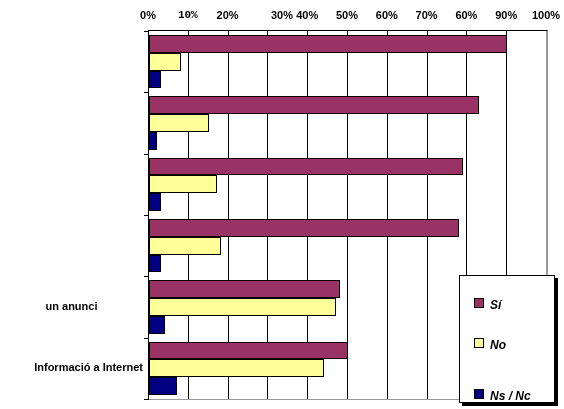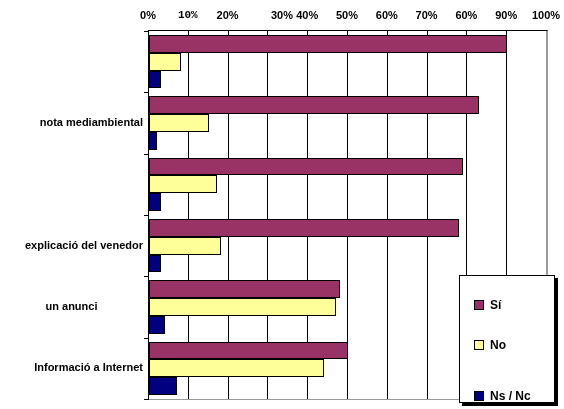--- a/index.html
+++ b/index.html
@@ -167,9 +167,6 @@
     </div>
 
   <div id="cat-labels">
-      <div class="cat-label-box" style="top: 61.3333px; height: 61.3333px;">
-        <span>nota mediambiental</span>
-      </div>
       <div class="cat-label-box" style="top: 184px; height: 61.3333px;">
         <span>explicació del venedor</span>
       </div>

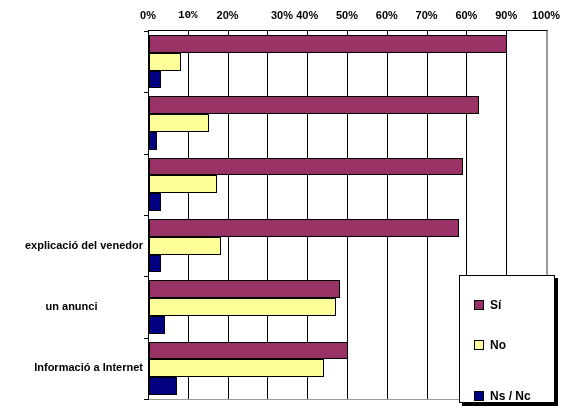--- a/index.html
+++ b/index.html
@@ -167,9 +167,6 @@
     </div>
 
   <div id="cat-labels">
-      <div class="cat-label-box" style="top: 184px; height: 61.3333px;">
-        <span>explicació del venedor</span>
-      </div>
       <div class="cat-label-box" style="top: 245.333px; height: 61.3333px; justify-content: center;">
         <span>un anunci</span>
       </div>

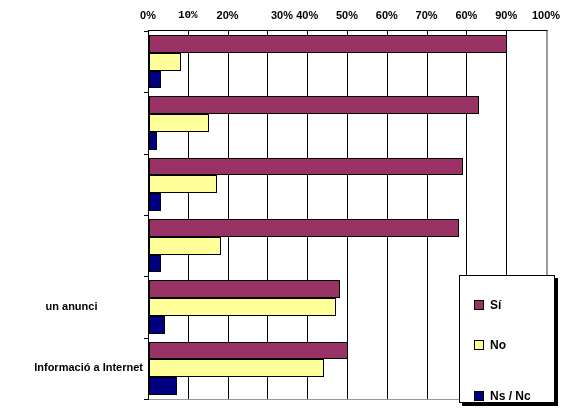--- a/index.html
+++ b/index.html
@@ -127,7 +127,7 @@
     left: 14px;
     height: 14px;
     display: flex;
-    align-items: center;
+    font-style: italic;
   }
   .legend-swatch {
     width: 10px;

